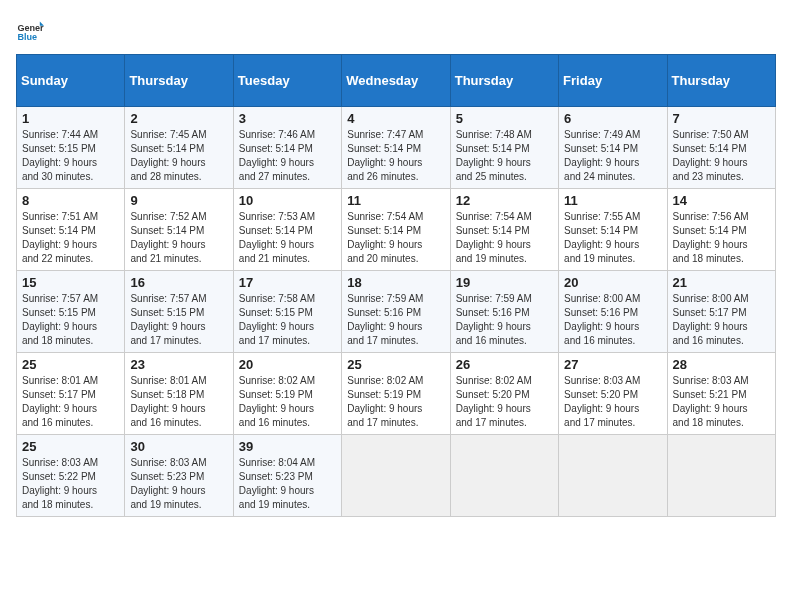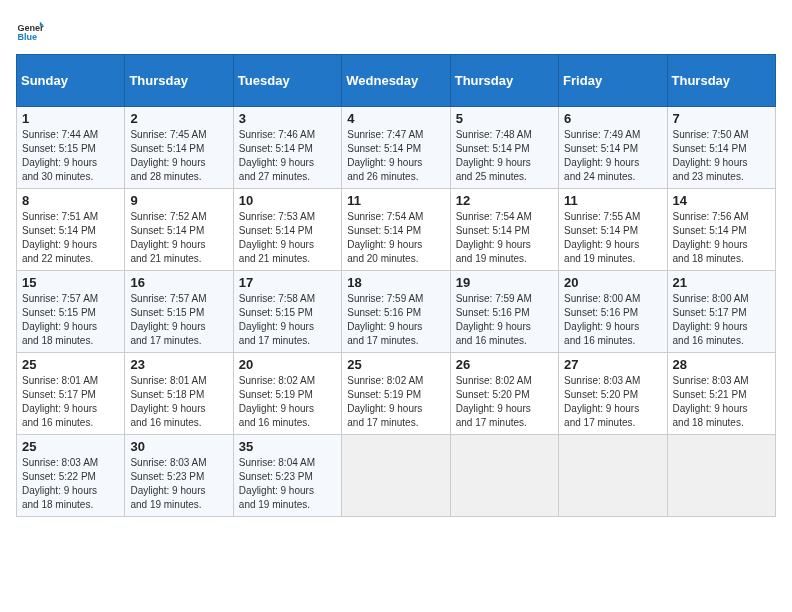--- a/index.html
+++ b/index.html
@@ -254,7 +254,7 @@
           <div class="day-info">Sunrise: 8:03 AM<br>Sunset: 5:23 PM<br>Daylight: 9 hours<br>and 19 minutes.</div>
         </td>
         <td>
-          <span class="day-number">35</span>
+          <span class="day-number">39</span>
           <div class="day-info">Sunrise: 8:04 AM<br>Sunset: 5:23 PM<br>Daylight: 9 hours<br>and 19 minutes.</div>
         </td>
         <td class="empty-cell"></td>

